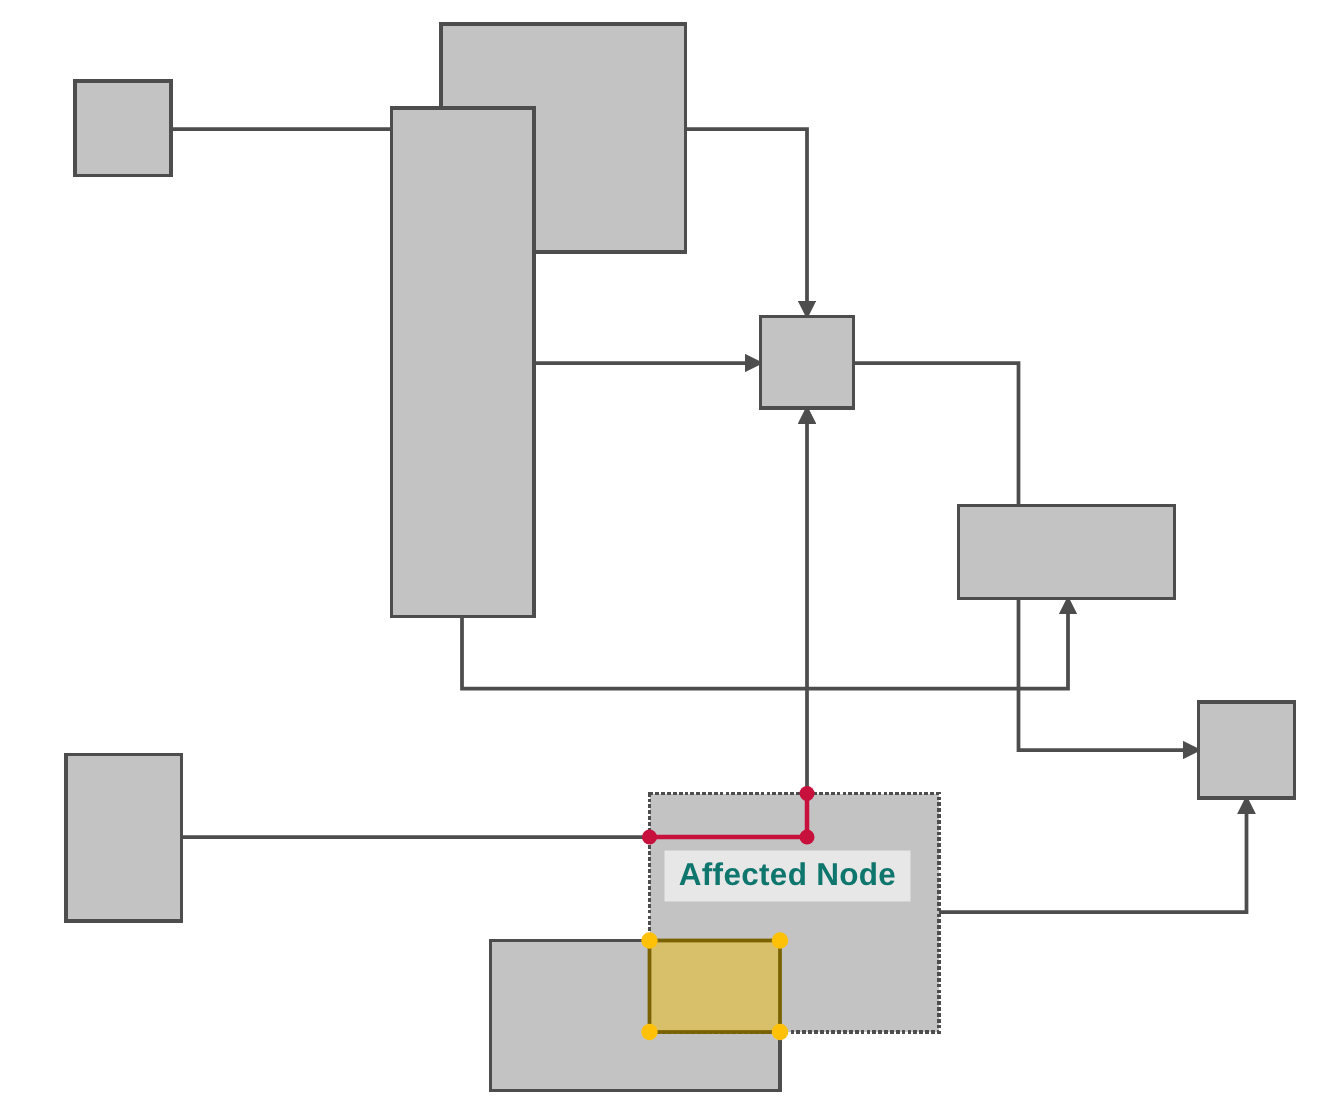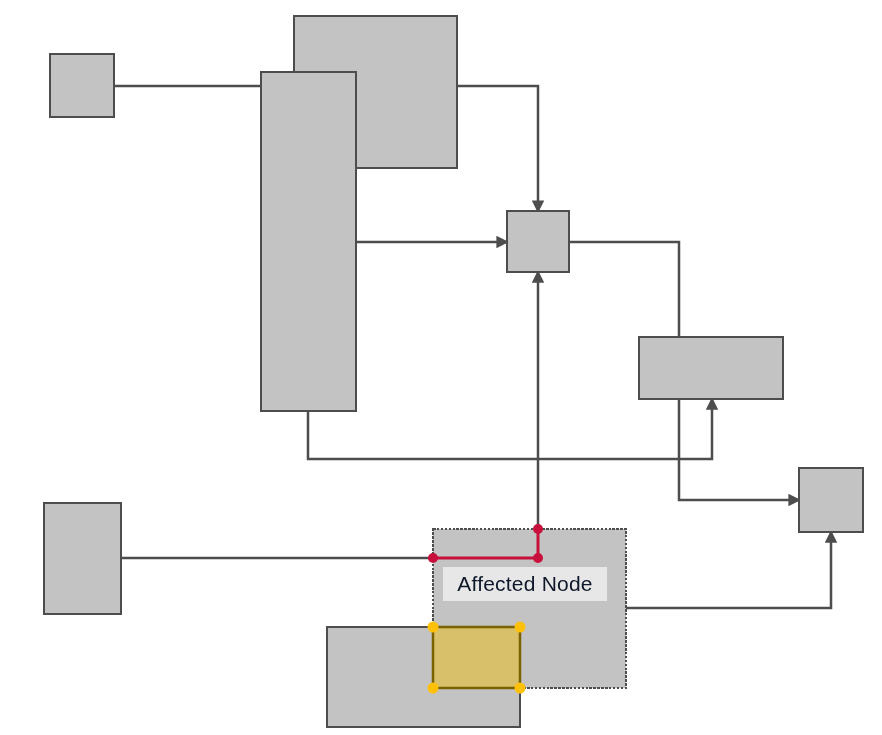--- a/index.html
+++ b/index.html
@@ -65,7 +65,7 @@
       </g>
   </svg>
 
-  <div class="affected-label" style="background: rgb(231, 231, 231); color: #0f172a;">Affected Node</div>
+  <div class="affected-label" style="background: rgb(231, 231, 231); color: #0f766e; font-weight: bold;">Affected Node</div>
 </div>
 
 </body></html>

